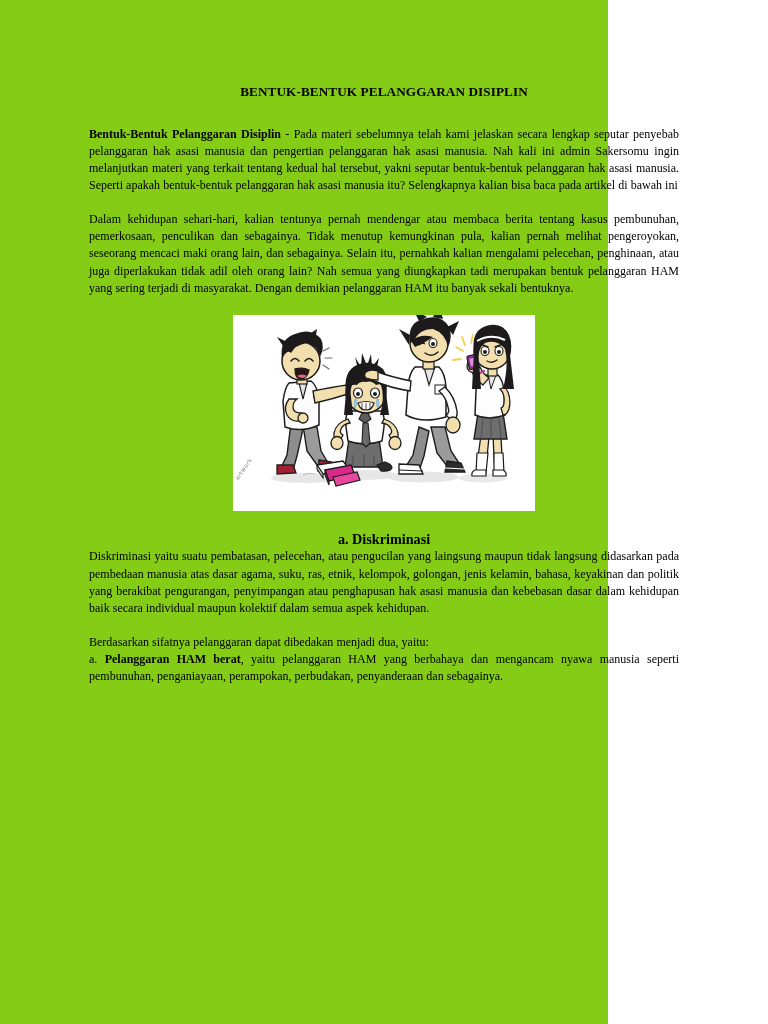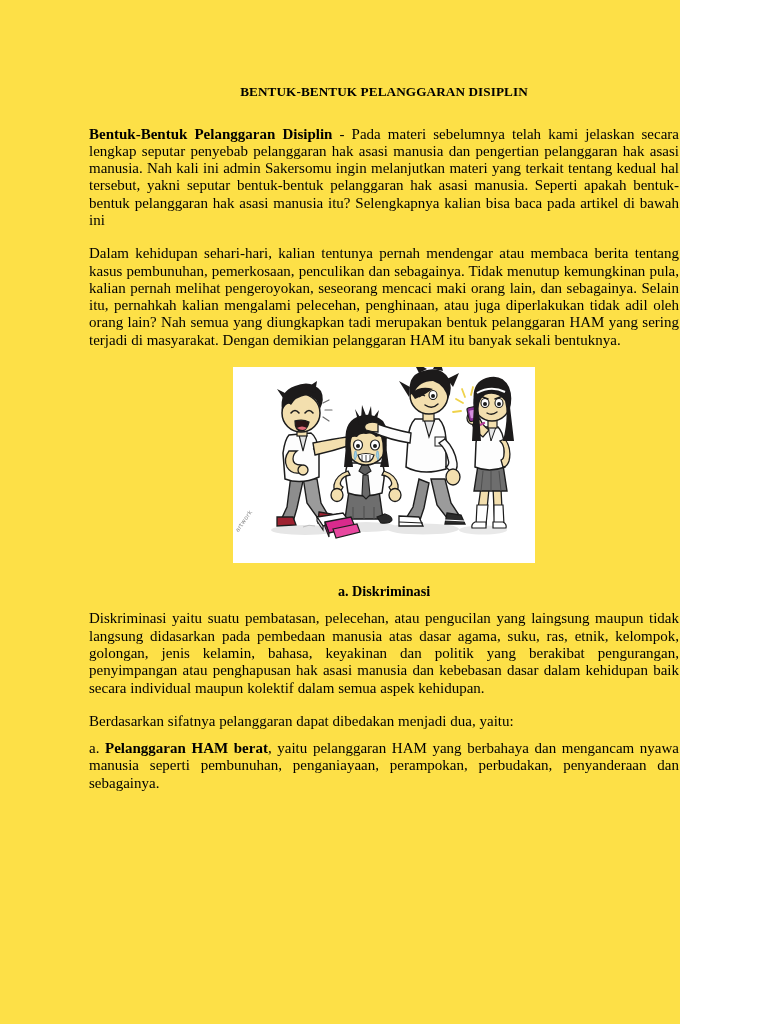--- a/index.html
+++ b/index.html
@@ -16,9 +16,9 @@
   }
   .page {
     position: relative;
-    width: 680px;
+    width: 608px;
     height: 1024px;
-    background: #fde047;
+    background: #84cc16;
     box-sizing: border-box;
     padding-left: 44px;
   }

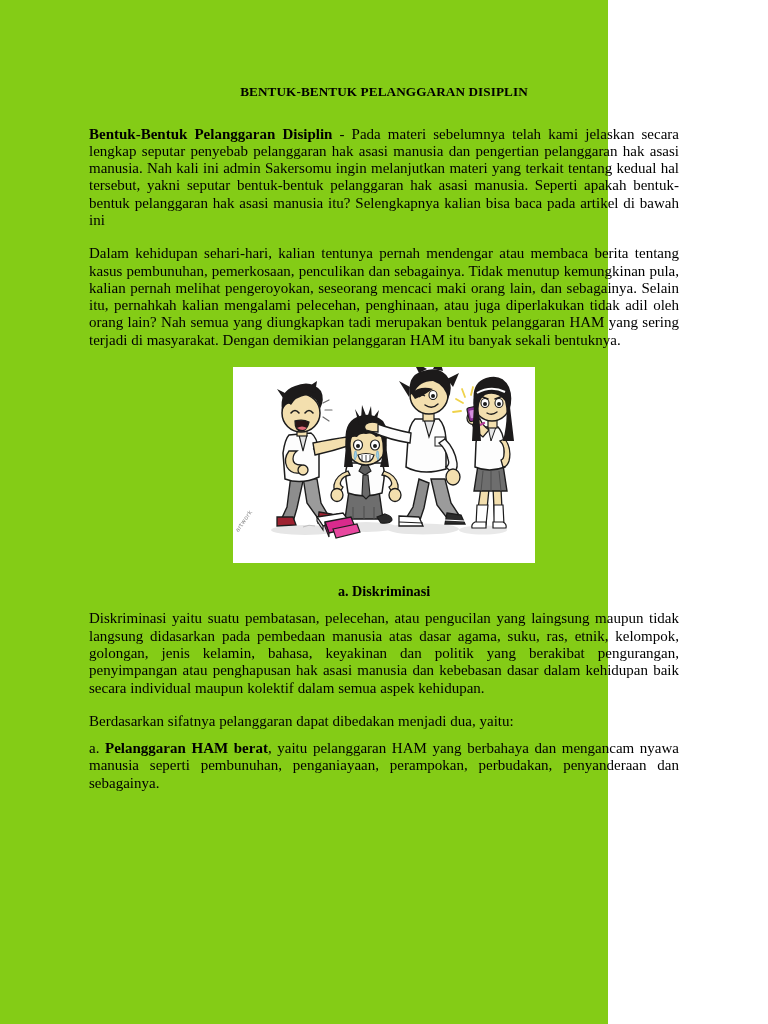--- a/index.html
+++ b/index.html
@@ -37,10 +37,10 @@
     line-height: 1.25;
   }
   p.para {
-    font-size: 15px;
+    font-size: 12px;
     line-height: 17.3px;
     text-align: justify;
-    margin: 10px 0 16px 0;
+    margin: 0 0 16px 0;
     hyphens: none;
     word-spacing: 0.1px;
   }

